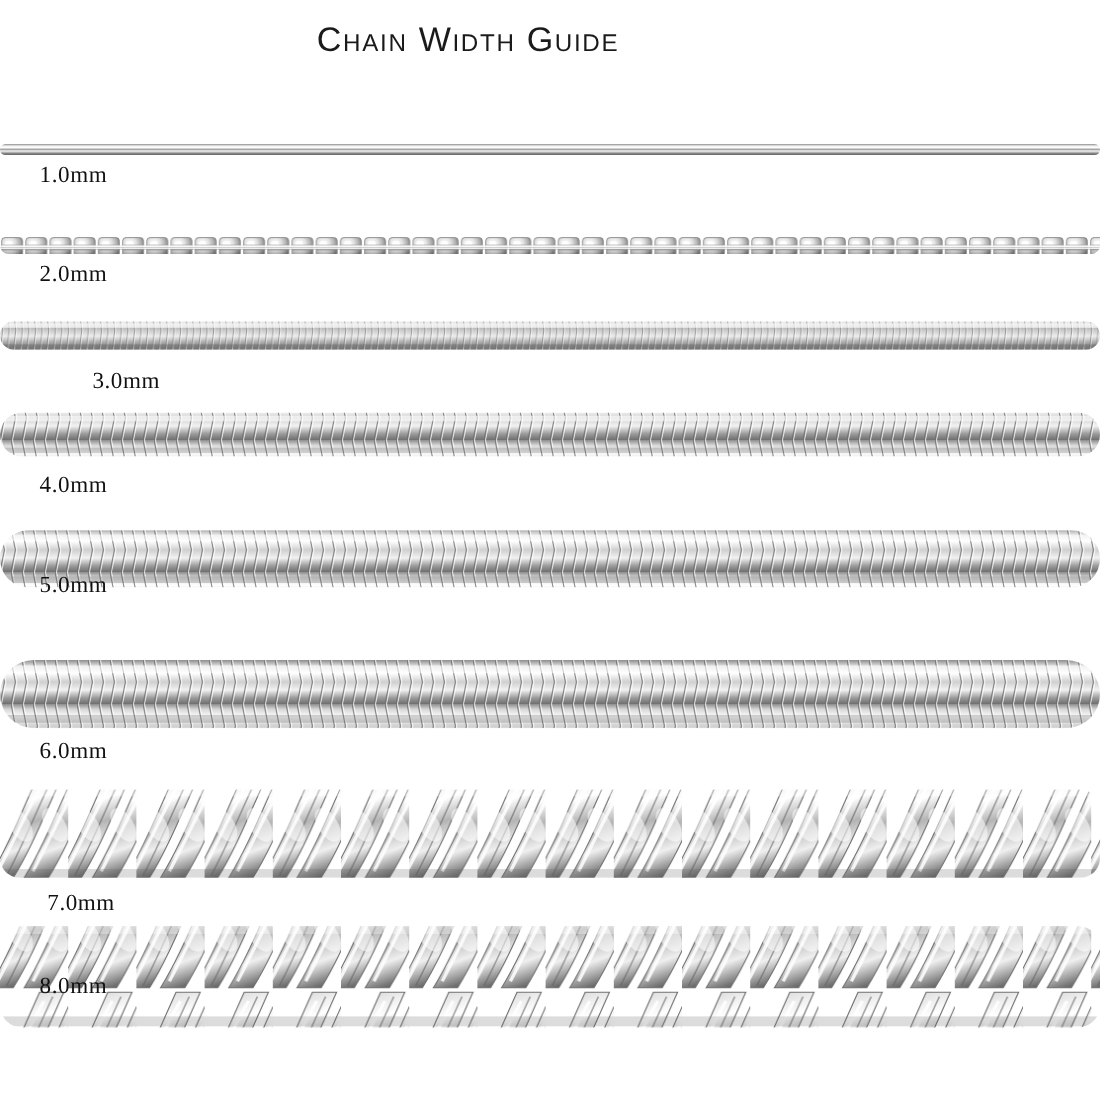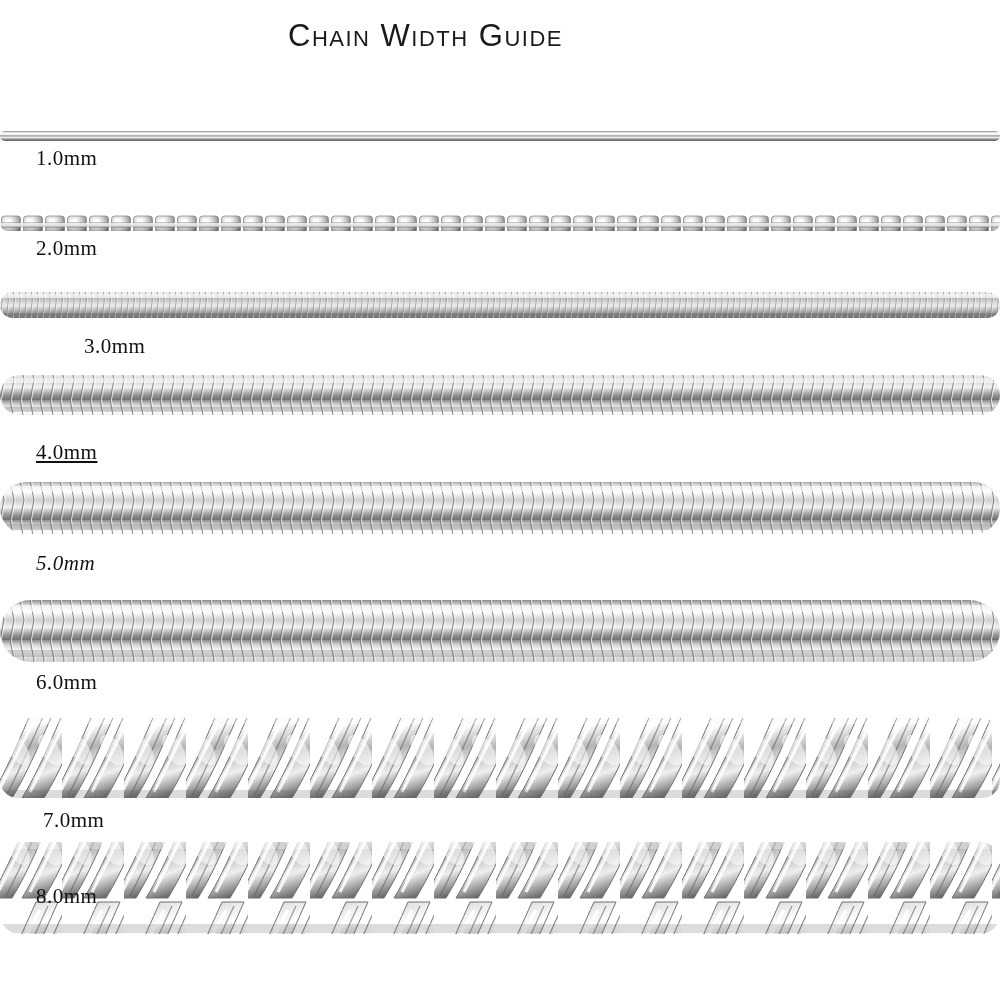--- a/index.html
+++ b/index.html
@@ -206,7 +206,7 @@
   <div class="chain-label" style="left:36px; top:146px;">1.0mm</div>
   <div class="chain-label" style="left:36px; top:236px;">2.0mm</div>
   <div class="chain-label" style="left:36px; top:334px;margin-left:48px;">3.0mm</div>
-  <div class="chain-label" style="left:36px; top:440px;text-decoration:underline;">4.0mm</div>
+  <div class="chain-label" style="left:36px; top:428px;">4.0mm</div>
   <div class="chain-label" style="left:36px; top:551px;font-style:italic;">5.0mm</div>
   <div class="chain-label" style="left:36px; top:670px;">6.0mm</div>
   <div class="chain-label" style="left:43px; top:808px;">7.0mm</div>

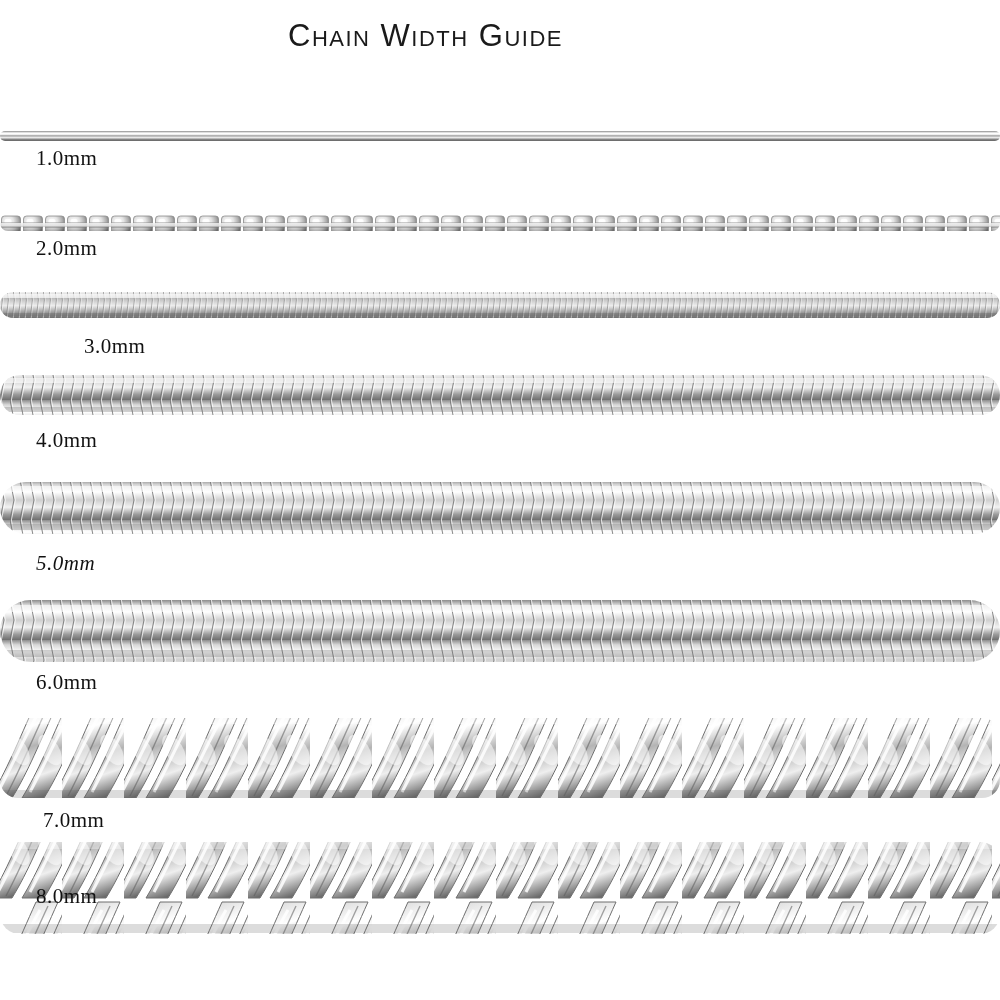--- a/index.html
+++ b/index.html
@@ -207,7 +207,7 @@
   <div class="chain-label" style="left:36px; top:236px;">2.0mm</div>
   <div class="chain-label" style="left:36px; top:334px;margin-left:48px;">3.0mm</div>
   <div class="chain-label" style="left:36px; top:428px;">4.0mm</div>
-  <div class="chain-label" style="left:36px; top:551px;font-style:italic;">5.0mm</div>
+  <div class="chain-label" style="left:36px; top:519px;">5.0mm</div>
   <div class="chain-label" style="left:36px; top:670px;">6.0mm</div>
   <div class="chain-label" style="left:43px; top:808px;">7.0mm</div>
   <div class="chain-label" style="left:36px; top:884px;">8.0mm</div>

